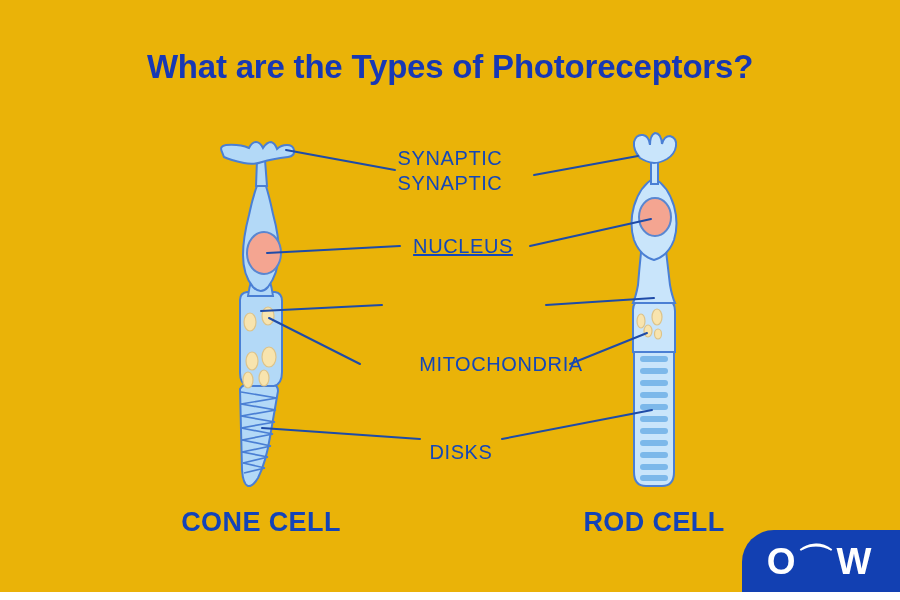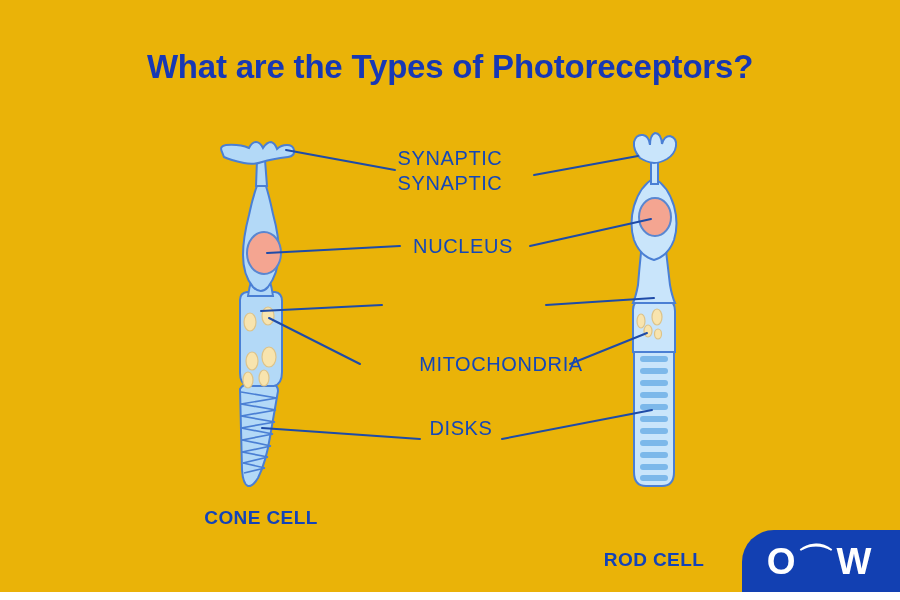--- a/index.html
+++ b/index.html
@@ -205,7 +205,7 @@
     <div>SYNAPTIC</div>
   </div>
 
-  <div class="callout-label" style="left:463px; top:234px;">NUCLEUS</div>
+  <div class="callout-label" style="left:463px; top:234px;text-decoration:underline;">NUCLEUS</div>
 
 
   <div class="callout-label" style="left:463px; top:352px;margin-left:38px;">MITOCHONDRIA</div>

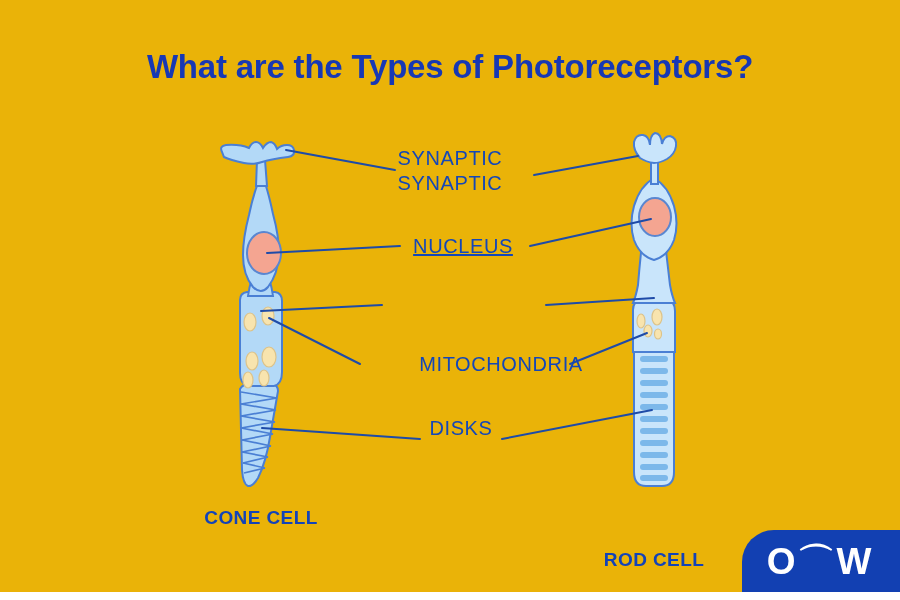--- a/index.html
+++ b/index.html
@@ -210,7 +210,7 @@
 
   <div class="callout-label" style="left:463px; top:352px;margin-left:38px;">MITOCHONDRIA</div>
 
-  <div class="callout-label" style="left:461px; top:416px;">DISKS</div>
+  <div class="callout-label" style="left:461px; top:440px;">DISKS</div>
 
   <div class="cell-name" style="left:261px; top:507px;">CONE CELL</div>
 

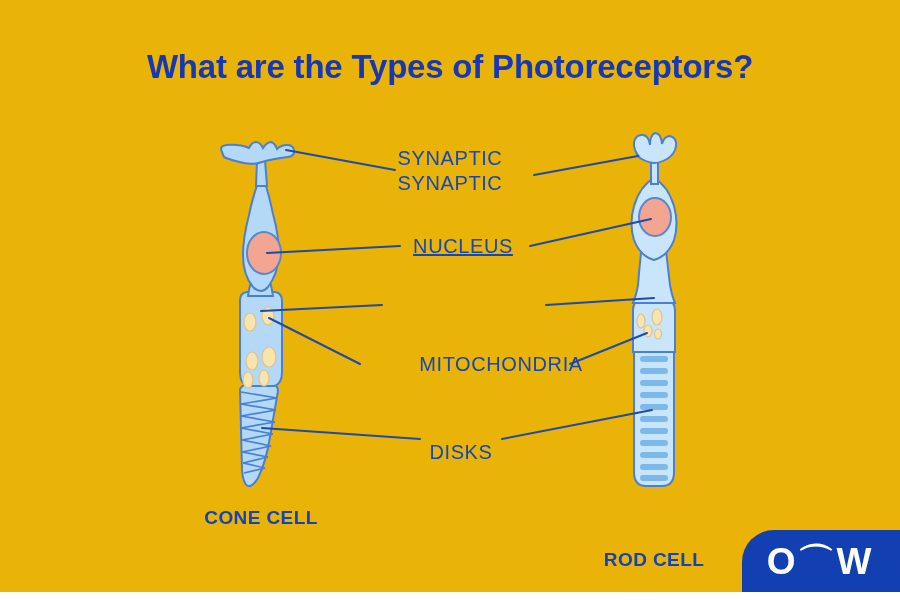--- a/index.html
+++ b/index.html
@@ -46,7 +46,7 @@
   .cell-name {
     position: absolute;
     color: #1343b8;
-    font-size: 19px;
+    font-size: 27px;
     font-weight: bold;
     letter-spacing: 0.4px;
     white-space: nowrap;

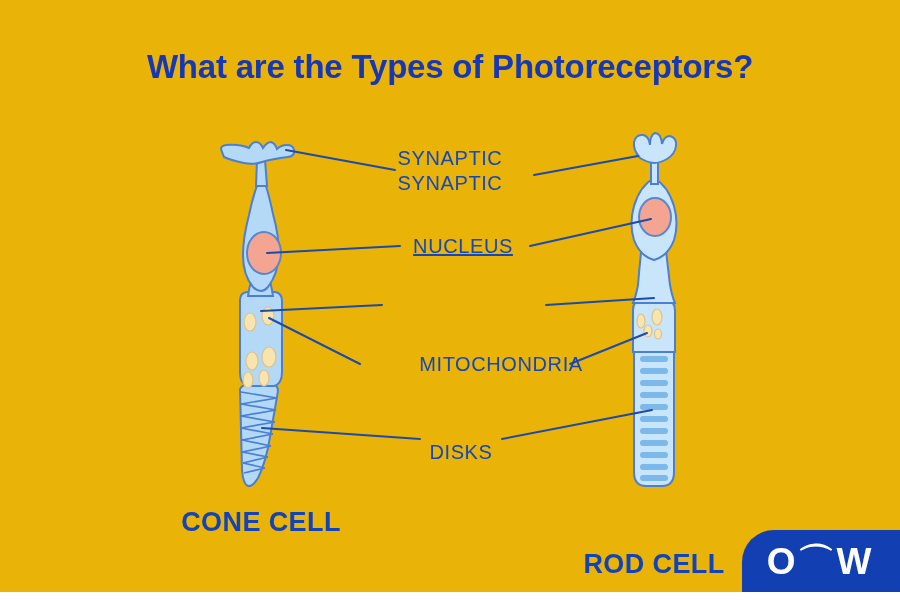--- a/index.html
+++ b/index.html
@@ -214,7 +214,7 @@
 
   <div class="cell-name" style="left:261px; top:507px;">CONE CELL</div>
 
-  <div class="cell-name" style="left:654px; top:507px;margin-top:42px;">ROD CELL</div>
+  <div class="cell-name" style="left:654px; top:507px;">ROD CELL</div>
 
   <div id="logo-badge">
     <span id="logo-text">O⌒W</span>

